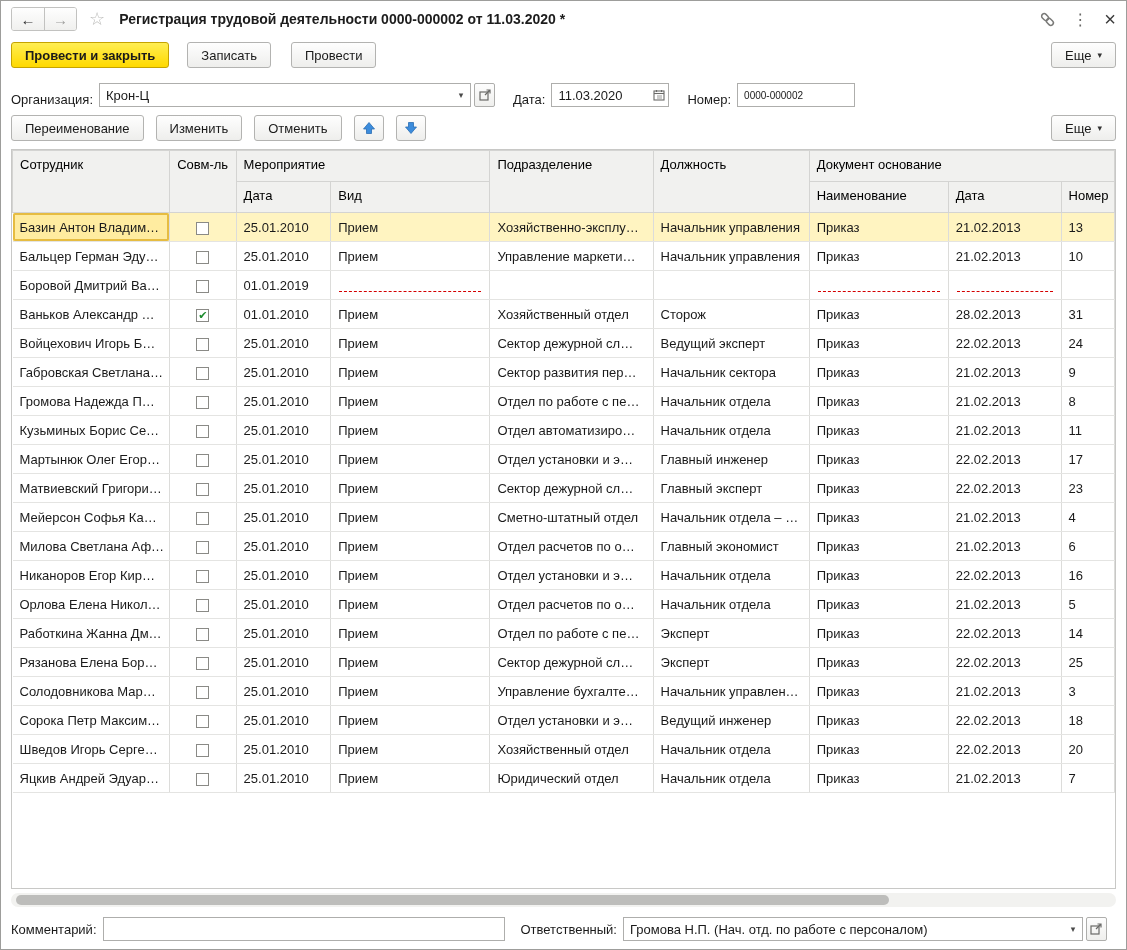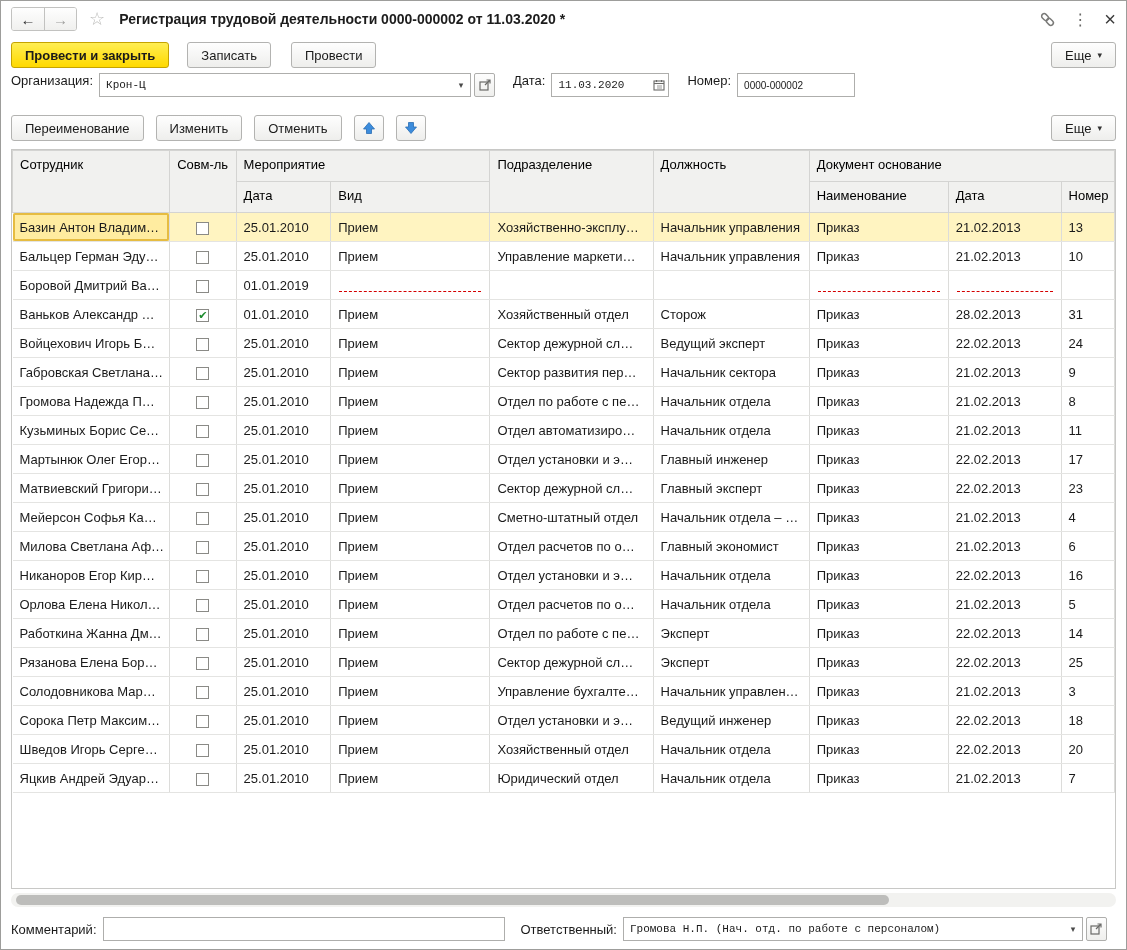--- a/index.html
+++ b/index.html
@@ -33,7 +33,7 @@
   .push-right { margin-left:auto; }
 
   
-  .formrow { height:34px; display:flex; align-items:flex-start; padding:0 10px; flex:none; }
+  .formrow { height:34px; display:flex; align-items:flex-end; padding:0 10px; flex:none; }
   .flabel { margin-right:6px; white-space:nowrap; color:#1a1a1a; }
   .combo { display:inline-flex; align-items:stretch; border:1px solid #aeaeac; background:#fff; height:24px; }
   .combo input { border:none; outline:none; flex:1; padding:0 6px; font-family:Liberation Mono, monospace; font-size:11px; color:#1a1a1a; background:transparent; min-width:0; }

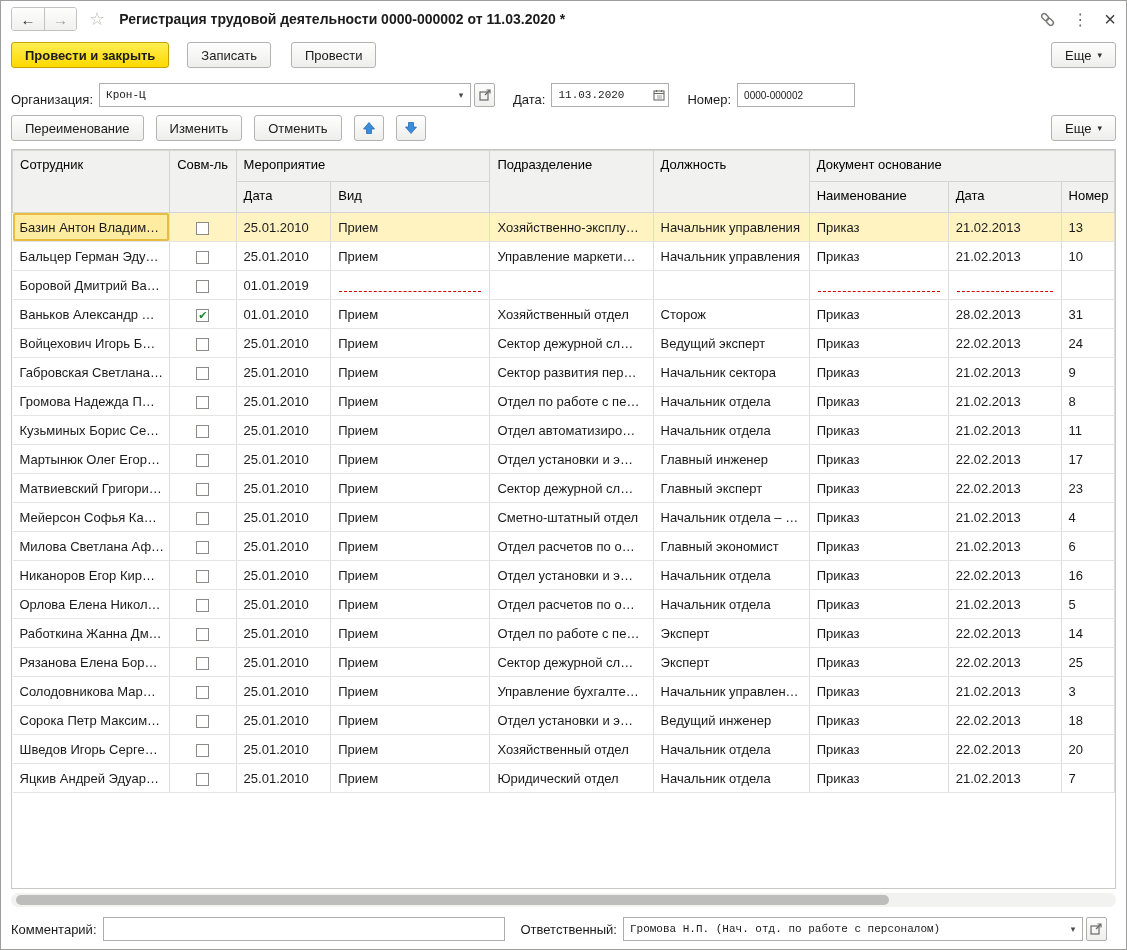--- a/index.html
+++ b/index.html
@@ -36,7 +36,7 @@
   .formrow { height:34px; display:flex; align-items:flex-end; padding:0 10px; flex:none; }
   .flabel { margin-right:6px; white-space:nowrap; color:#1a1a1a; }
   .combo { display:inline-flex; align-items:stretch; border:1px solid #aeaeac; background:#fff; height:24px; }
-  .combo input { border:none; outline:none; flex:1; padding:0 6px; font-family:Liberation Mono, monospace; font-size:11px; color:#1a1a1a; background:transparent; min-width:0; }
+  .combo input { border:none; outline:none; flex:1; padding:0 6px; font-family:Liberation Sans, sans-serif; font-size:13px; color:#1a1a1a; background:transparent; min-width:0; }
   .combo .dd { width:18px; display:flex; align-items:center; justify-content:center; font-size:9px; color:#4a4a4a; cursor:pointer; }
   .sq-btn { width:21px; height:24px; margin-left:3px; border:1px solid #aeaeac; border-radius:2px; background:linear-gradient(#fdfdfd,#efefed); display:inline-flex; align-items:center; justify-content:center; cursor:pointer; }
   .plain-input { border:1px solid #aeaeac; height:24px; padding:0 6px; font-family:inherit; font-size:10px; color:#1a1a1a; }

